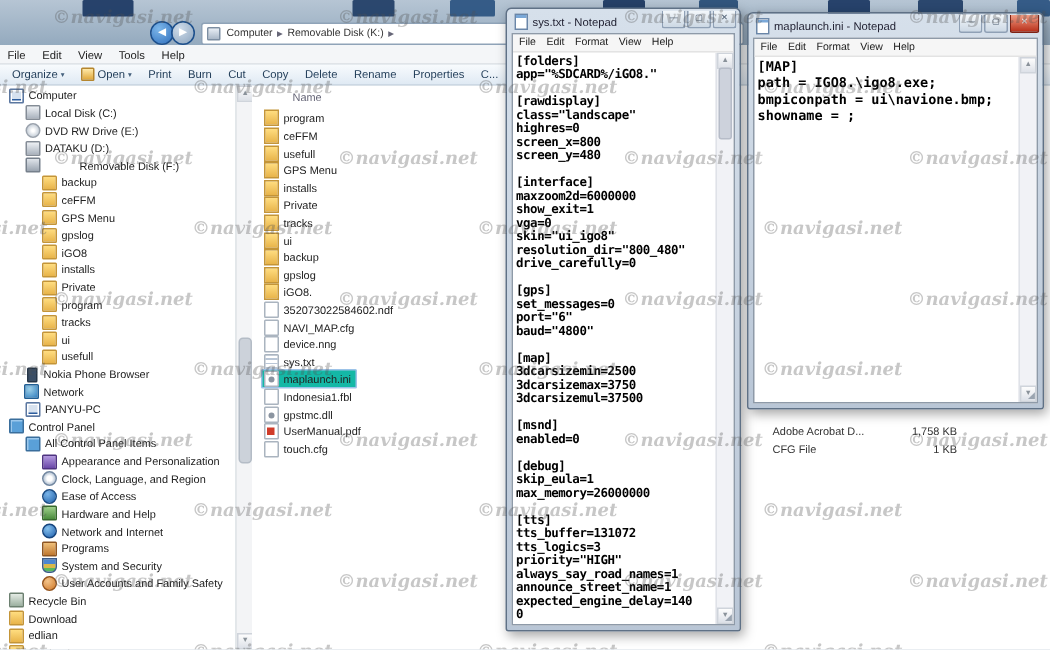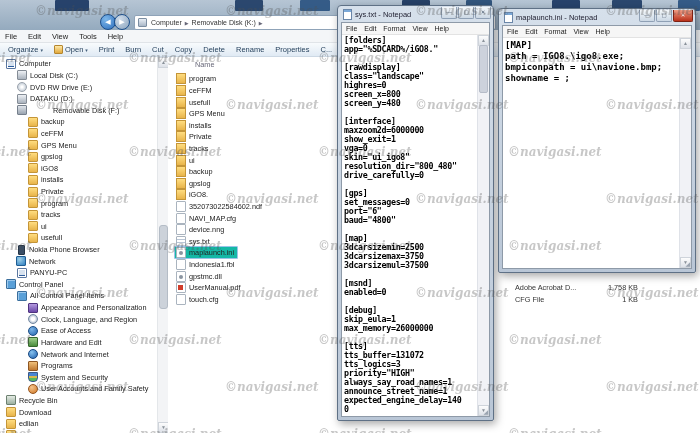--- a/index.html
+++ b/index.html
@@ -288,7 +288,7 @@
       </div>
       <div class="tree-item" style="padding-left: 28px;">
         <span class="tico t-hardware"></span>
-        <span>Hardware and Edit</span>
+        <span>Hardware and Help</span>
       </div>
       <div class="tree-item" style="padding-left: 28px;">
         <span class="tico t-netinet"></span>

